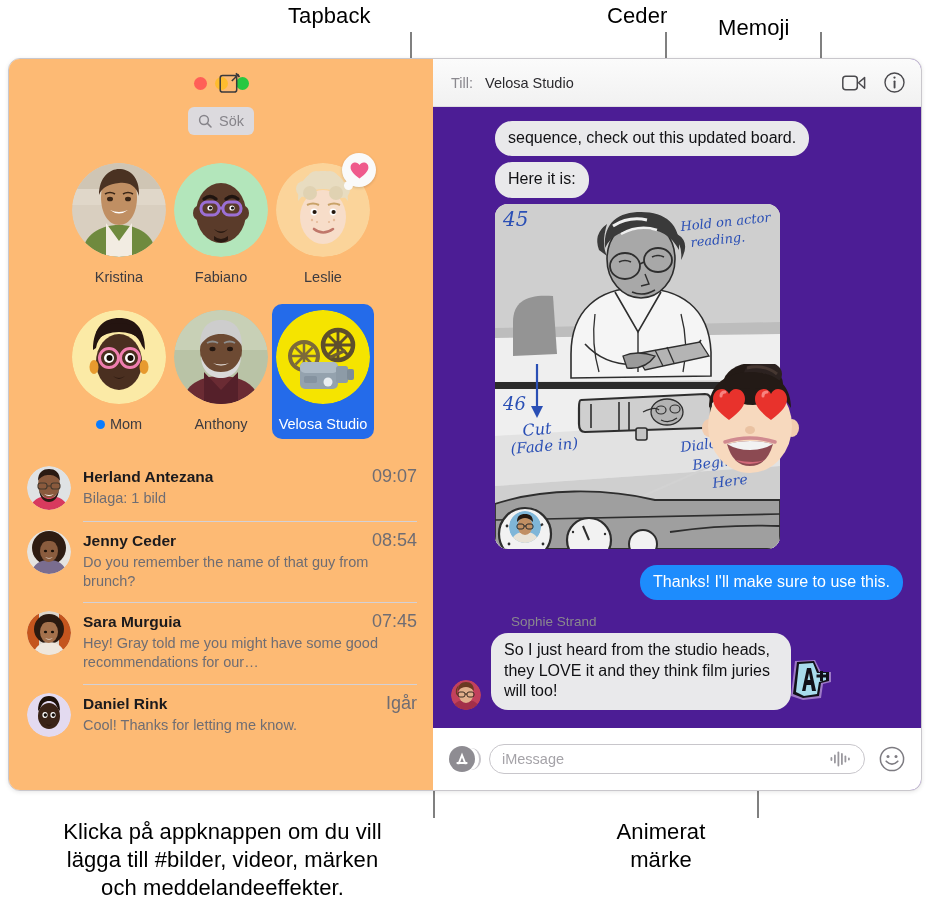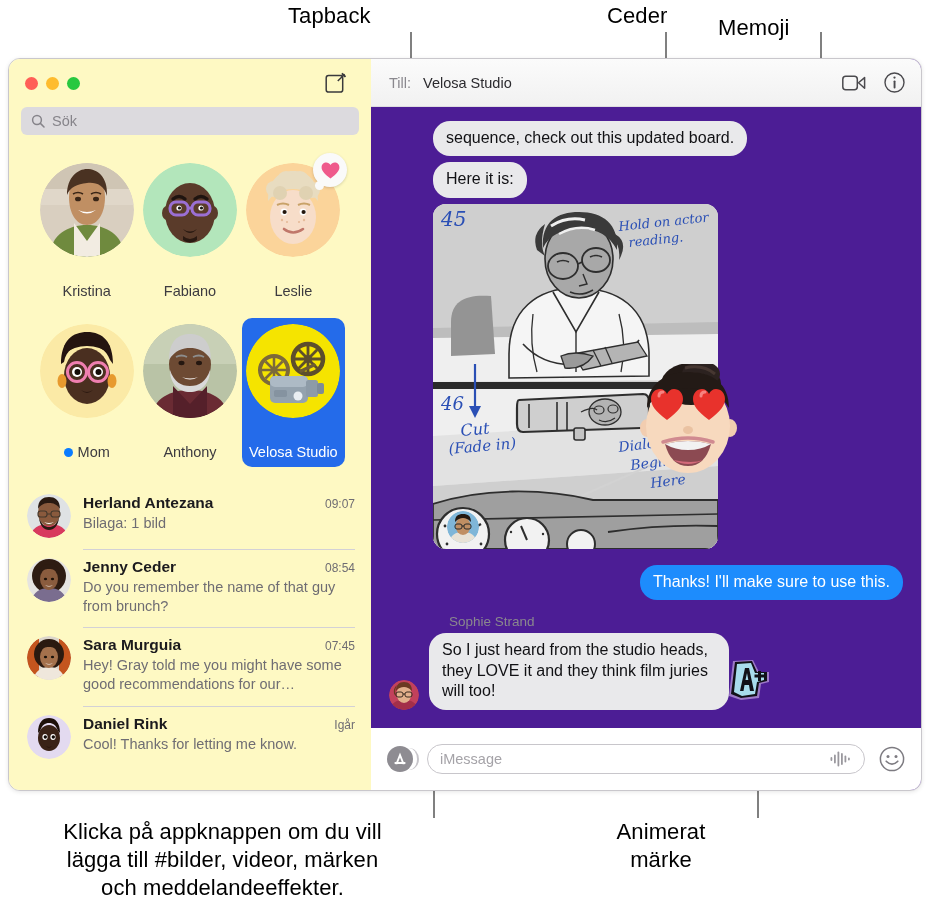--- a/index.html
+++ b/index.html
@@ -40,12 +40,13 @@
 
   
   .sidebar {
-    width: 362px;
-    background: #fef9c3;
+    width: 424px;
+    background: #fdba74;
     display: flex;
     flex-direction: column;
     position: relative;
     flex-shrink: 0;
+    align-items: center;
   }
   .sidebar-titlebar {
     height: 48px;

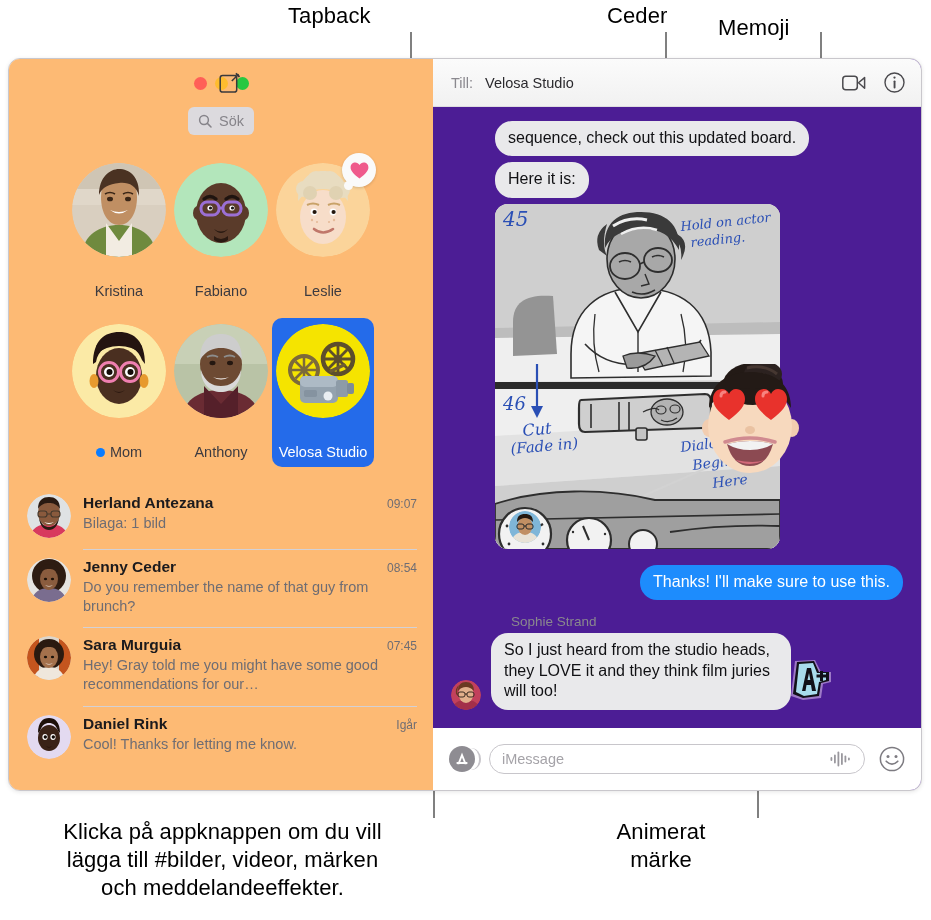--- a/index.html
+++ b/index.html
@@ -98,7 +98,7 @@
   }
   .pin.selected .pin-av { border-radius: 50%; }
   .pin-name {
-    margin-top: 26px; font-size: 14.5px; color: #3d3b40;
+    margin-top: 12px; font-size: 14.5px; color: #3d3b40;
     display: flex; align-items: center; gap: 5px;
   }
   .pin.selected .pin-name { color: #ffffff; }

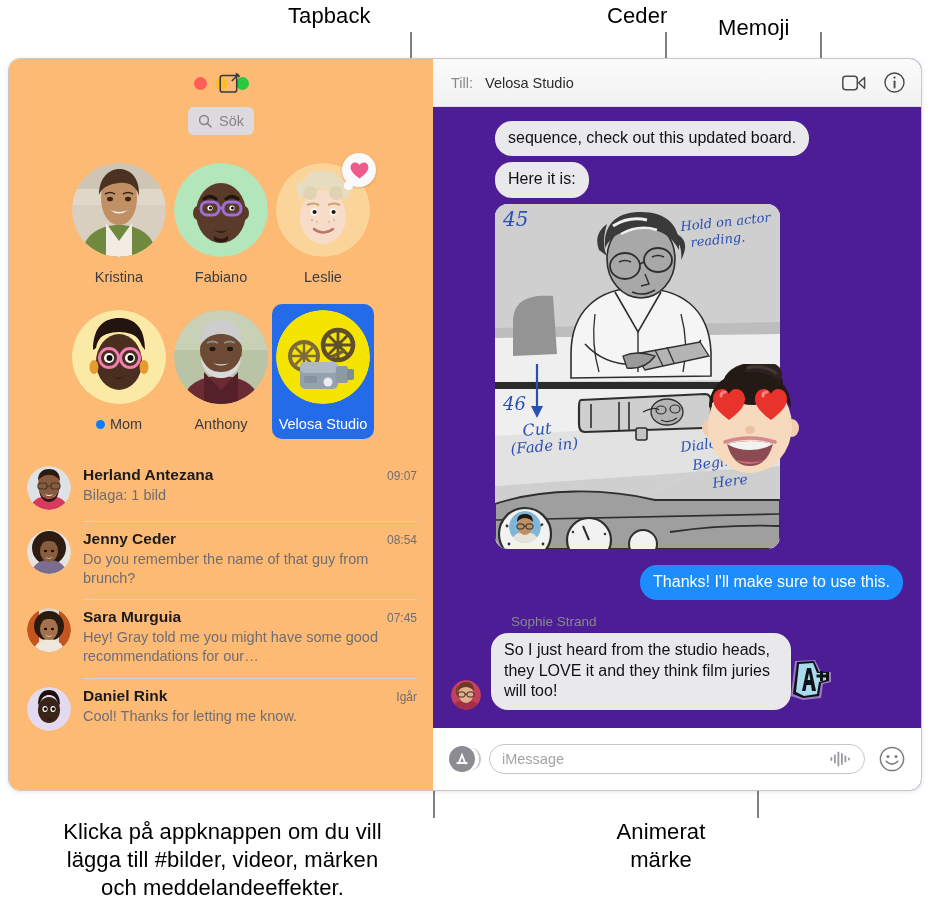--- a/index.html
+++ b/index.html
@@ -128,7 +128,7 @@
   .conv-body { flex: 1; min-width: 0; }
   .conv-row1 { display: flex; justify-content: space-between; align-items: baseline; }
   .conv-name { font-size: 15.5px; font-weight: bold; color: #1b1a1d; }
-  .conv-time { font-size: 12px; color: #6f6d73; flex-shrink: 0; margin-left: 8px; }
+  .conv-time { font-size: 18px; color: #6f6d73; flex-shrink: 0; margin-left: 8px; }
   .conv-snip { font-size: 14.5px; color: #6f6d73; line-height: 1.32; margin-top: 2px; }
 
   

